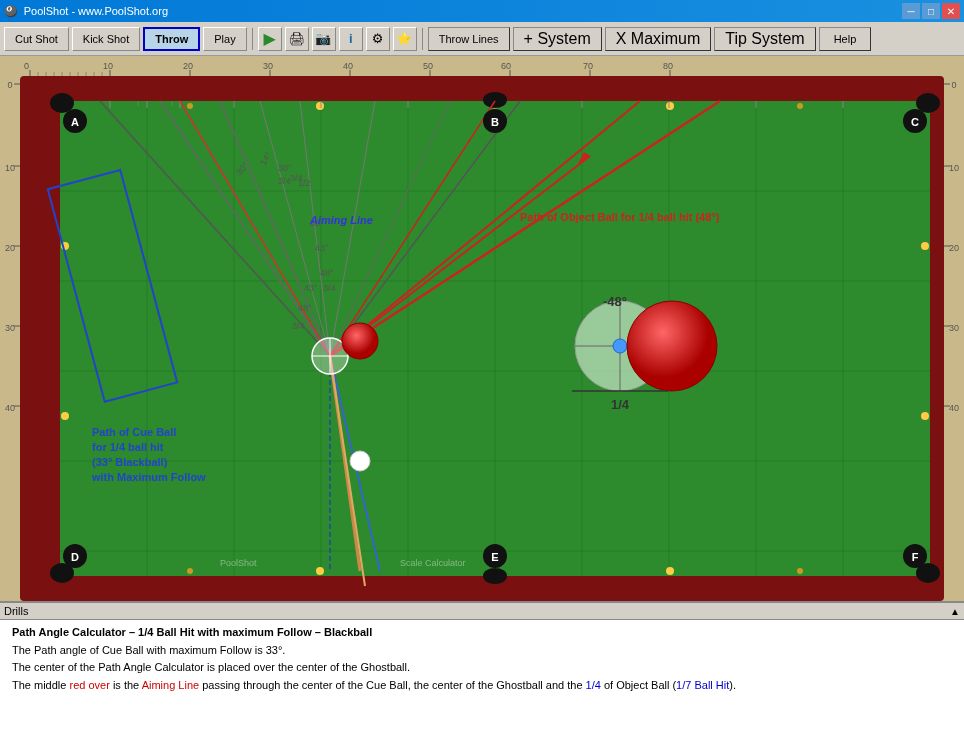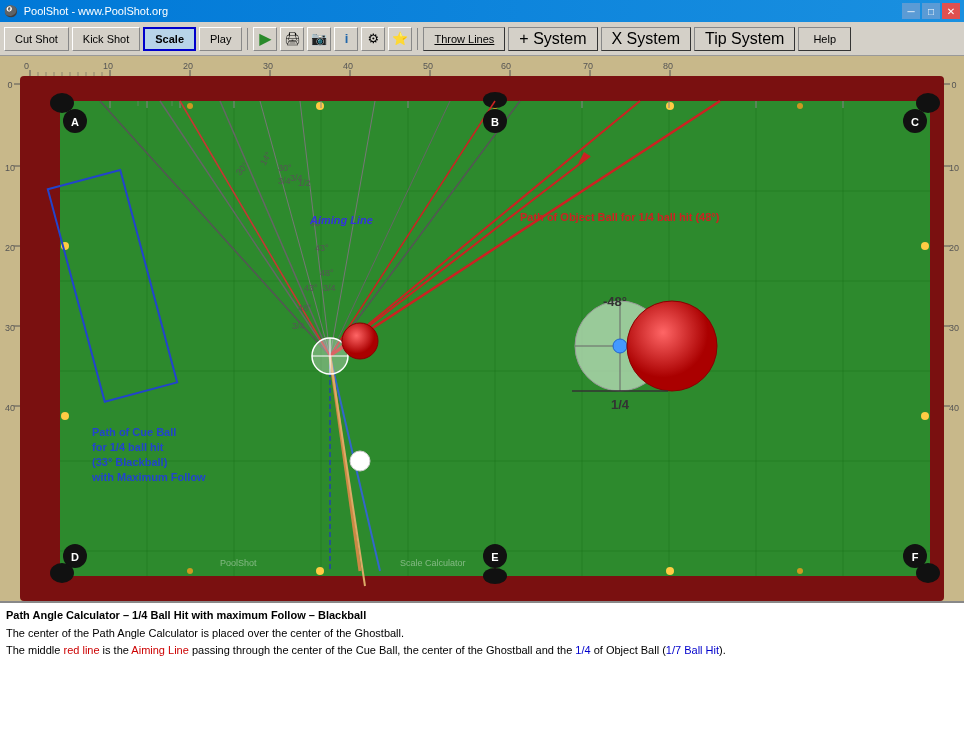--- a/index.html
+++ b/index.html
@@ -144,7 +144,7 @@
 <div class="toolbar">
   <button class="tool-btn">Cut Shot</button>
   <button class="tool-btn">Kick Shot</button>
-  <button class="tool-btn active">Scale</button>
+  <button class="tool-btn active">Throw</button>
   <button class="tool-btn">Play</button>
 
   <div class="toolbar-sep"></div>

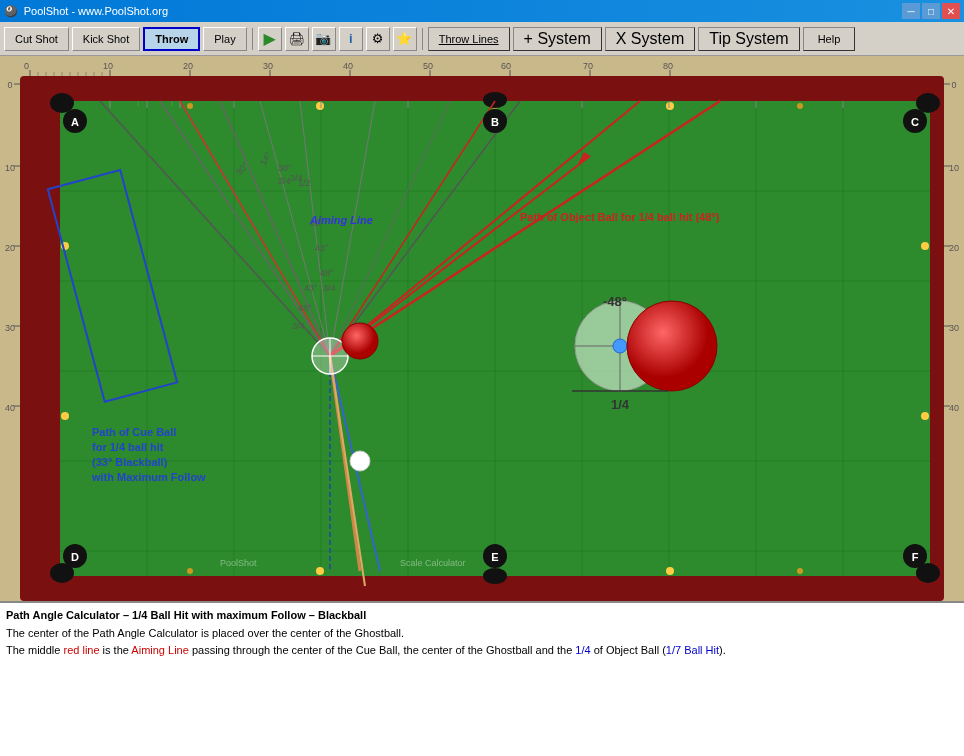--- a/index.html
+++ b/index.html
@@ -63,7 +63,7 @@
       height: 24px; padding: 2px 10px;
       background: #d4d0c8;
       border: 1px outset #888;
-      font-size: 11px; cursor: pointer; text-decoration: underline;
+      font-size: 11px; cursor: pointer;
     }
     .sys-btn {
       height: 24px; padding: 2px 10px;

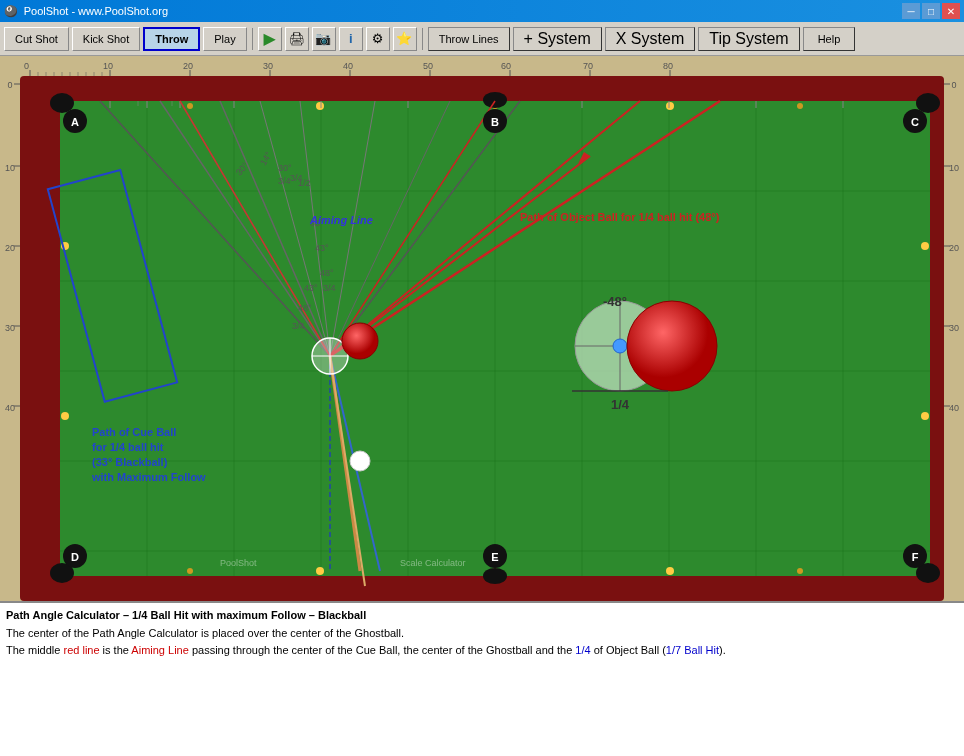--- a/index.html
+++ b/index.html
@@ -160,7 +160,7 @@
 
   <button class="throw-btn">Throw Lines</button>
   <button class="sys-btn">+ System</button>
-  <button class="sys-btn">X System</button>
+  <button class="sys-btn">X Maximum</button>
   <button class="sys-btn">Tip System</button>
   <button class="help-btn">Help</button>
 </div>

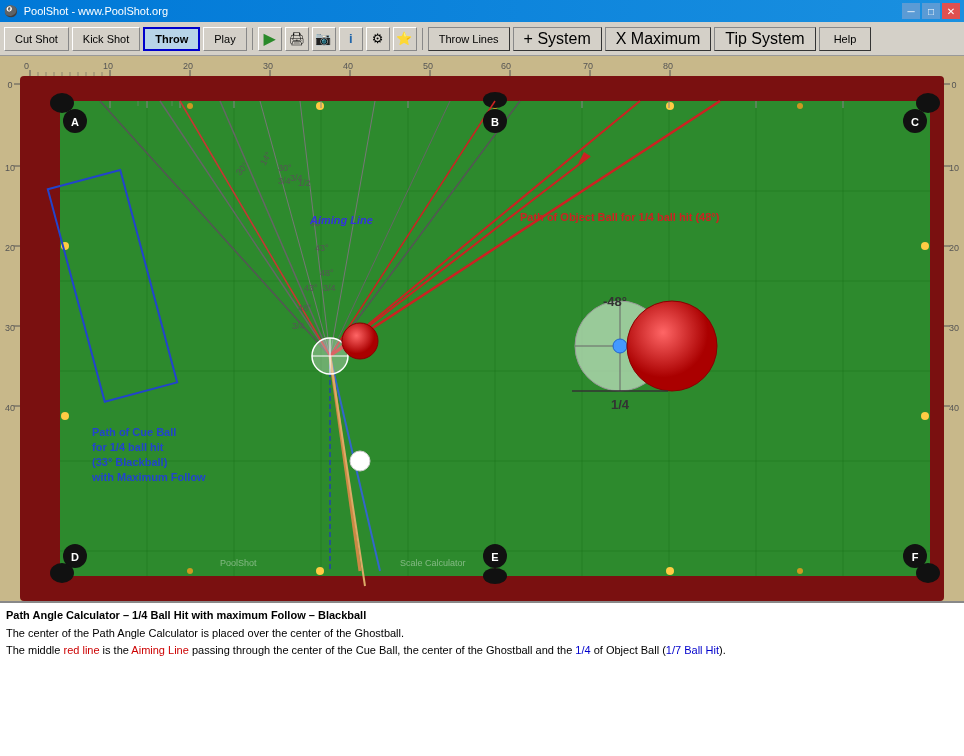--- a/index.html
+++ b/index.html
@@ -405,6 +405,10 @@
   </div>
 
   <div class="info-panel" style="height: 155px;">
+    <div class="info-panel-header">
+      <span>Drills</span>
+      <span style="cursor:pointer; font-size:10px;">▲</span>
+    </div>
     <div class="info-content">
       <p>
         <span class="bold">Path Angle Calculator – 1/4 Ball Hit with maximum Follow – Blackball</span>

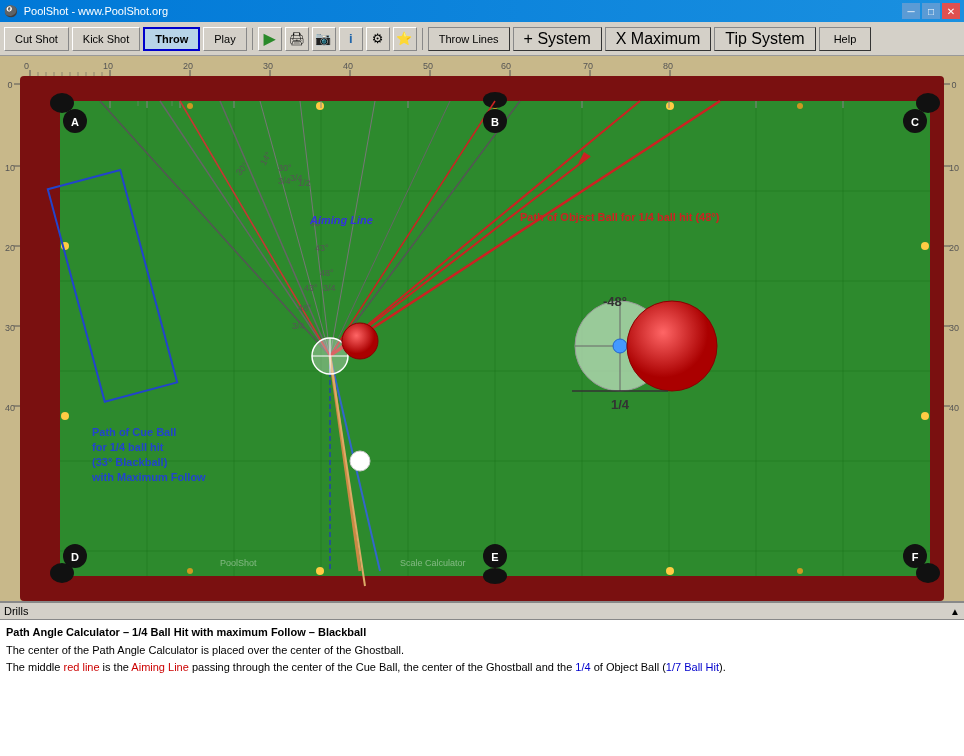--- a/index.html
+++ b/index.html
@@ -113,7 +113,7 @@
     .info-content {
       flex: 1;
       overflow-y: auto;
-      padding: 4px 6px;
+      padding: 4px 12px;
       font-size: 11px;
       line-height: 1.6;
     }

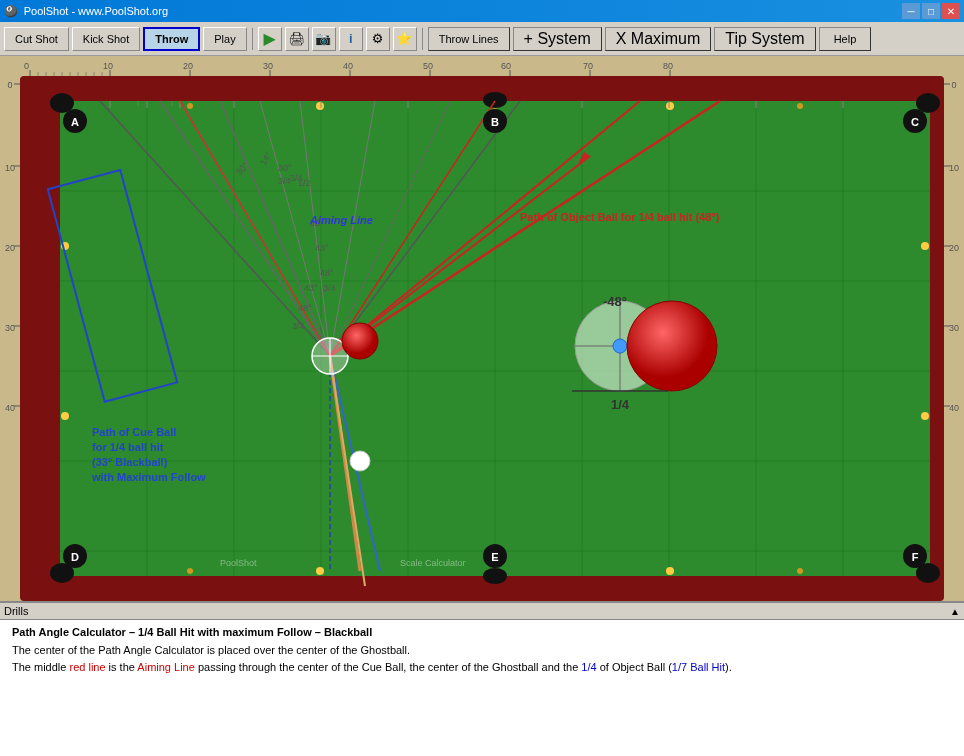--- a/index.html
+++ b/index.html
@@ -413,6 +413,7 @@
       <p>
         <span class="bold">Path Angle Calculator – 1/4 Ball Hit with maximum Follow – Blackball</span>
       </p>
+      <p>The Path angle of Cue Ball with maximum Follow is 33°.</p>
       <p>The center of the Path Angle Calculator is placed over the center of the Ghostball.</p>
       <p>The middle <span class="red">red line</span> is the <span class="red">Aiming Line</span> passing through the center of the Cue Ball, the center of the Ghostball and the <span class="blue">1/4</span> of Object Ball (<span class="blue">1/7 Ball Hit</span>).</p>
     </div>

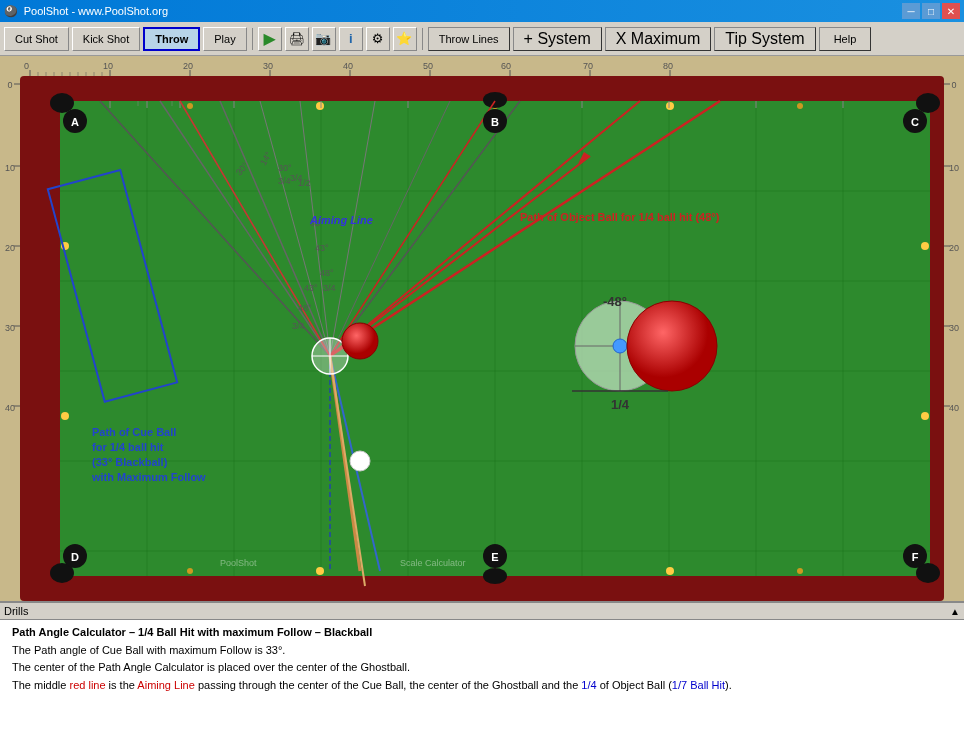--- a/index.html
+++ b/index.html
@@ -415,7 +415,7 @@
       </p>
       <p>The Path angle of Cue Ball with maximum Follow is 33°.</p>
       <p>The center of the Path Angle Calculator is placed over the center of the Ghostball.</p>
-      <p>The middle <span class="red">red line</span> is the <span class="red">Aiming Line</span> passing through the center of the Cue Ball, the center of the Ghostball and the <span class="blue">1/4</span> of Object Ball (<span class="blue">1/7 Ball Hit</span>).</p>
+      <p>The middle <span class="red">red over</span> is the <span class="red">Aiming Line</span> passing through the center of the Cue Ball, the center of the Ghostball and the <span class="blue">1/4</span> of Object Ball (<span class="blue">1/7 Ball Hit</span>).</p>
     </div>
   </div>
 

